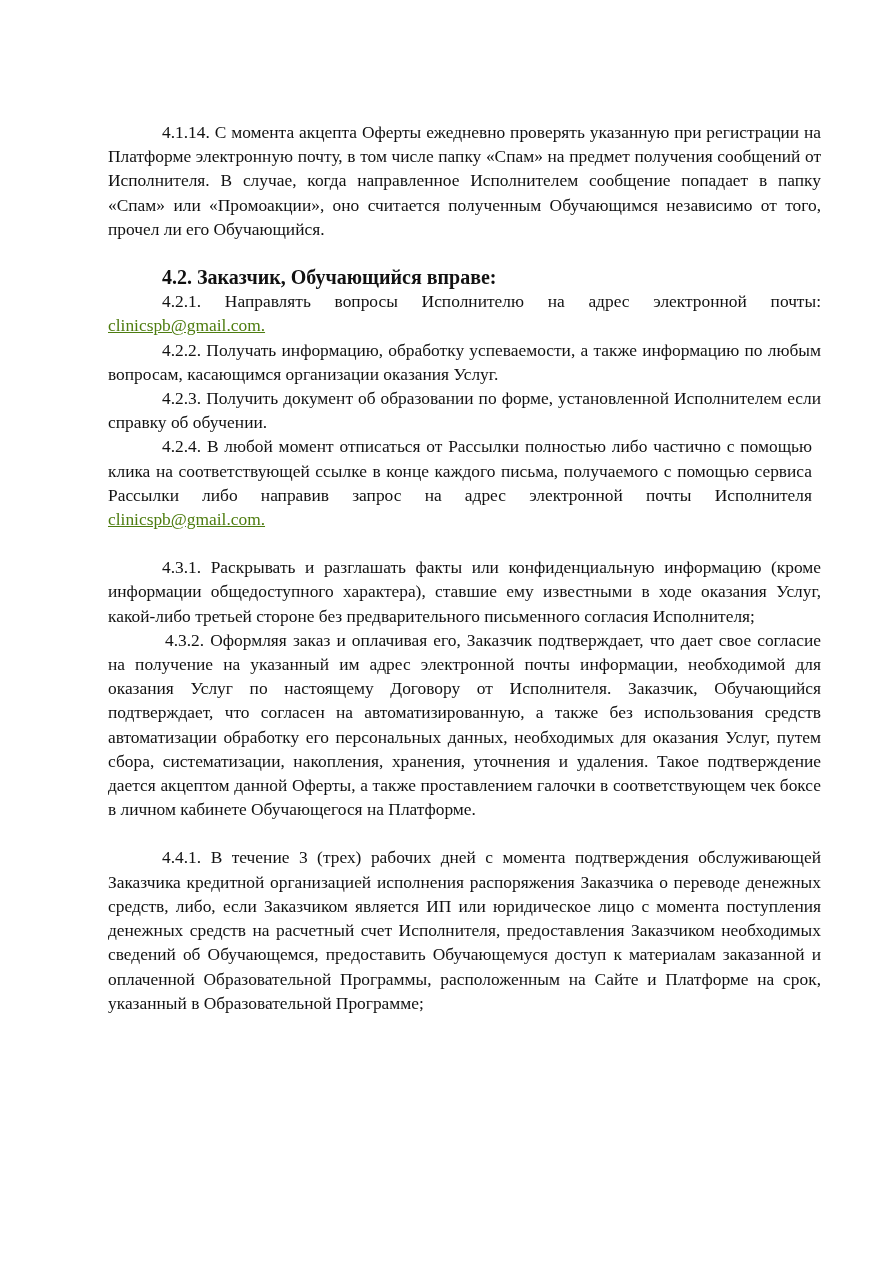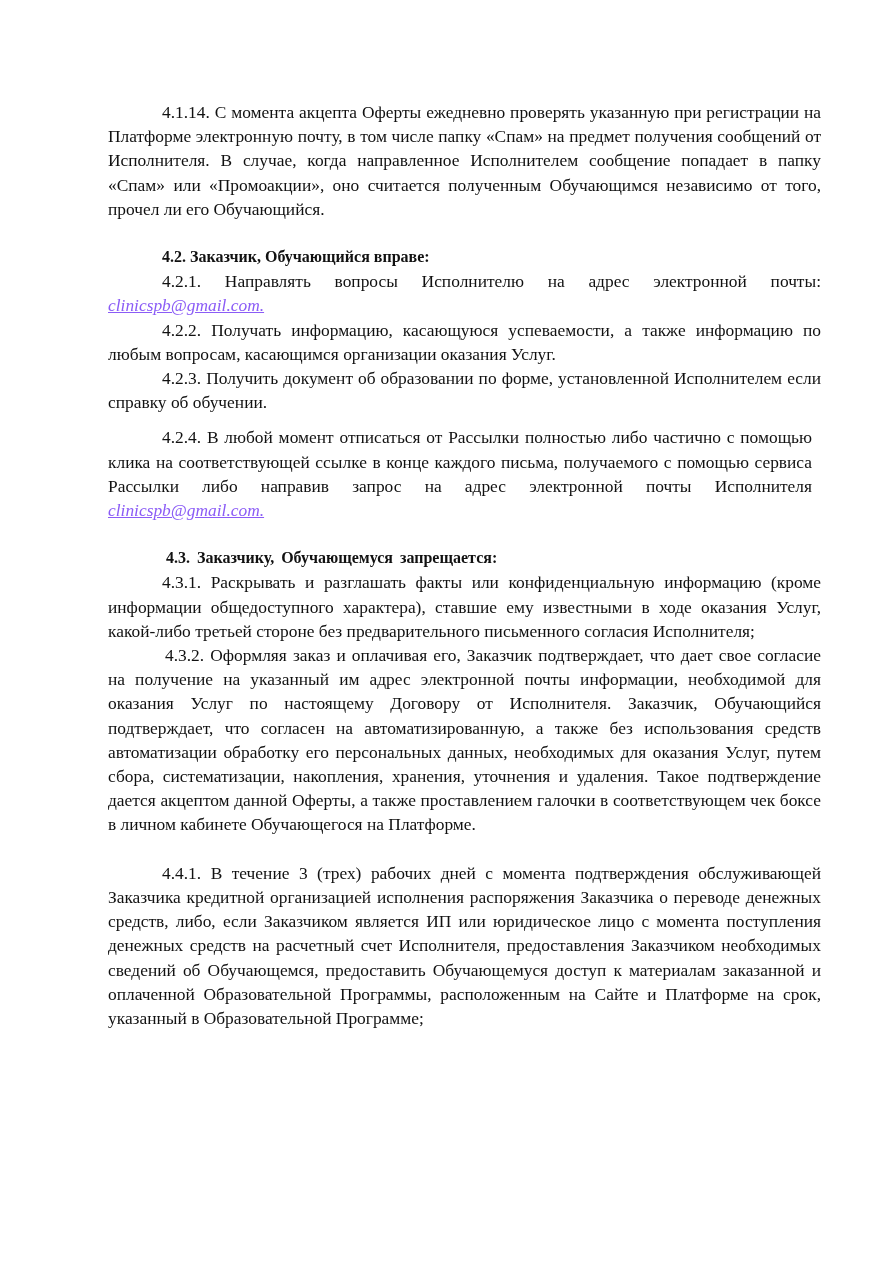--- a/index.html
+++ b/index.html
@@ -5,7 +5,7 @@
   html, body { margin: 0; padding: 0; background: #ffffff; }
   body { width: 894px; height: 1264px; position: relative; overflow: hidden; }
   .page {
-    position: absolute; left: 108px; top: 100px; width: 713px;
+    position: absolute; left: 108px; top: 120px; width: 713px;
     font-family: "Liberation Serif", "DejaVu Serif", serif;
     font-size: 17.4px; line-height: 24.2px; color: #111111;
   }

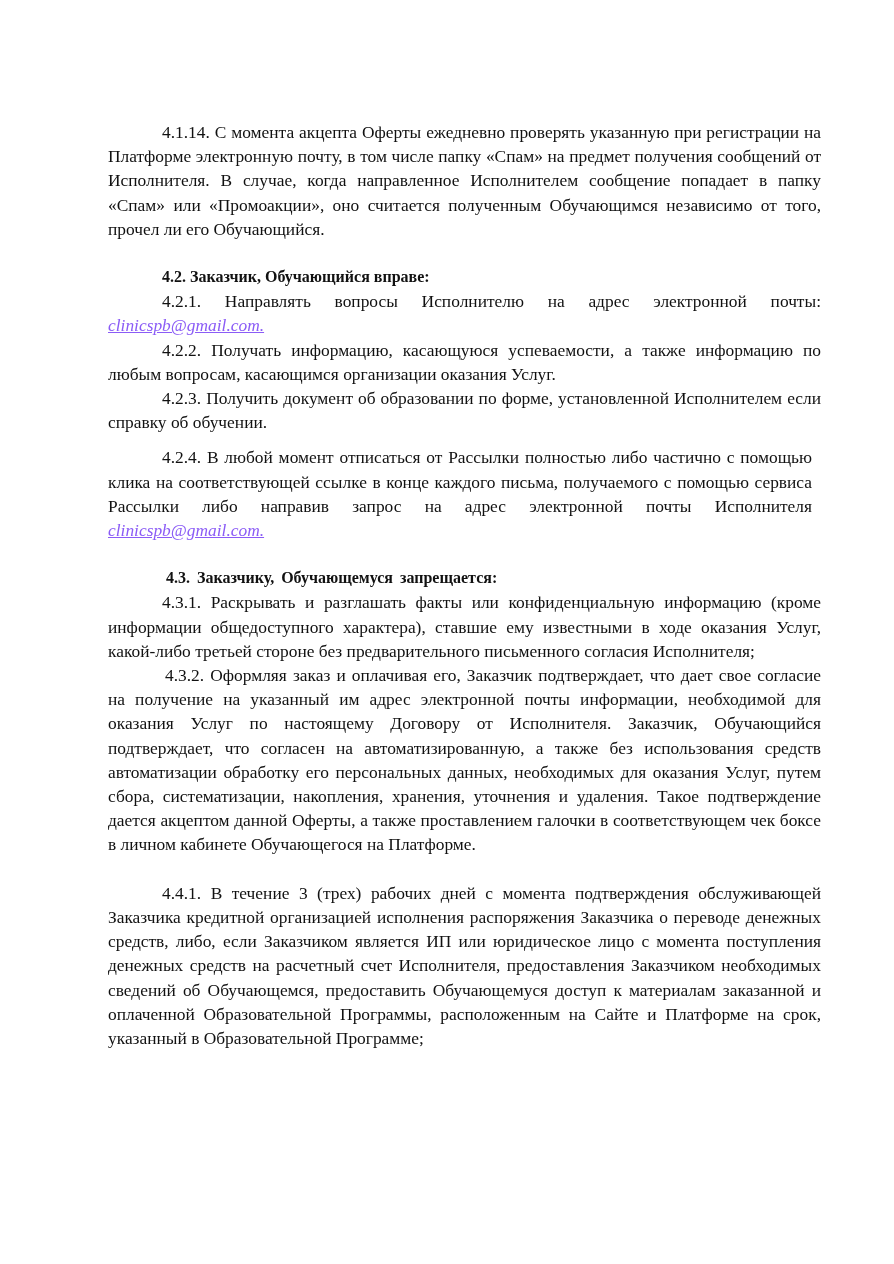--- a/index.html
+++ b/index.html
@@ -11,7 +11,7 @@
   }
   p { margin: 0; text-align: justify; text-indent: 54px; }
   .gap { height: 24px; }
-  h2 { margin: 0; font-size: 16px; line-height: 24.2px; font-weight: bold; padding-left: 54px; }
+  h2 { margin: 0; font-size: 20px; line-height: 24.2px; font-weight: bold; padding-left: 54px; }
   h2.h43 { padding-left: 58px; word-spacing: 3px; }
   a { color: #8b5cf6; text-decoration: underline; font-style: italic; }
   .narrow { width: 704px; margin-top: 11px; }

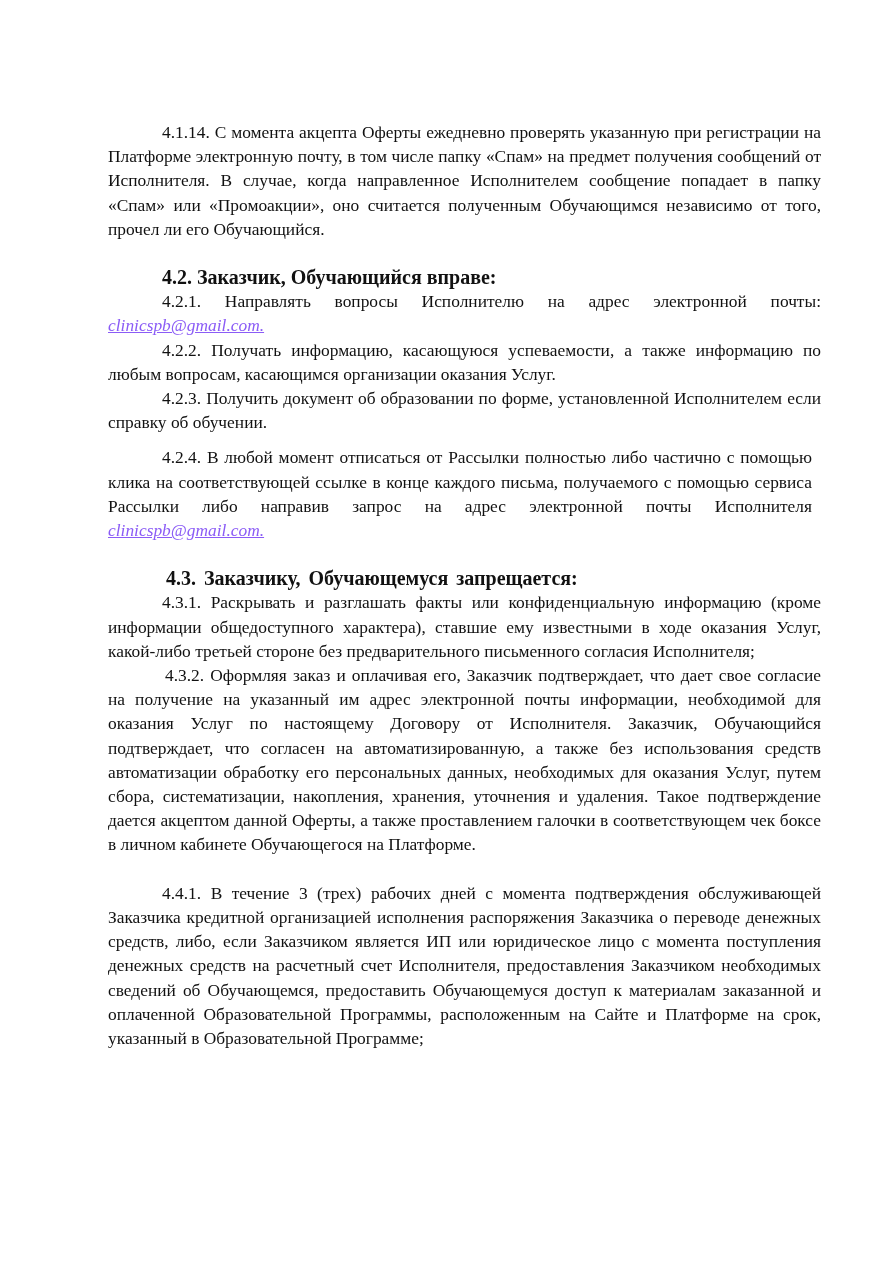--- a/index.html
+++ b/index.html
@@ -13,7 +13,7 @@
   .gap { height: 24px; }
   h2 { margin: 0; font-size: 20px; line-height: 24.2px; font-weight: bold; padding-left: 54px; }
   h2.h43 { padding-left: 58px; word-spacing: 3px; }
-  a { color: #8b5cf6; text-decoration: underline; font-style: italic; }
+  a { color: #4d7c0f; text-decoration: underline; }
   .narrow { width: 704px; margin-top: 11px; }
   .indent55 { text-indent: 57px; }
 </style>

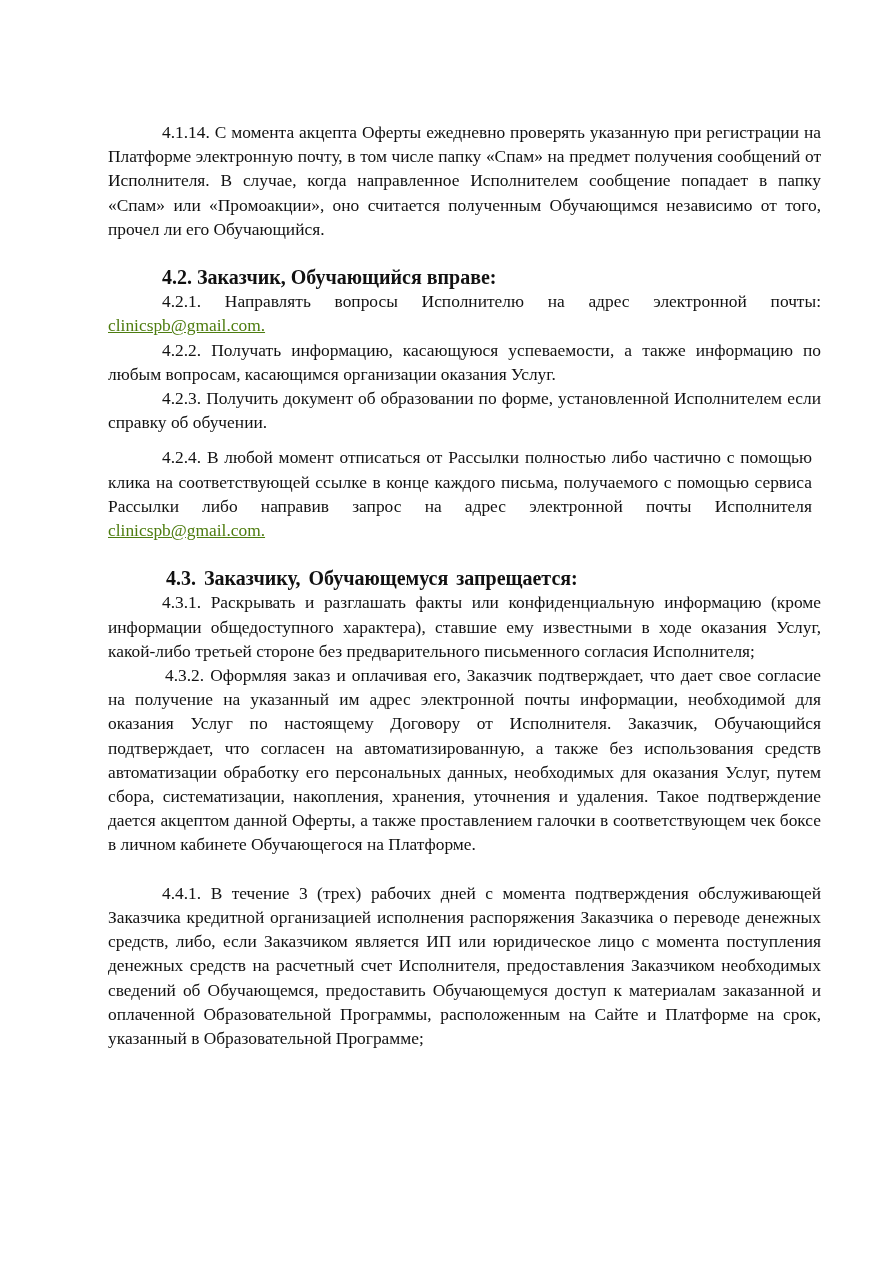--- a/index.html
+++ b/index.html
@@ -27,7 +27,7 @@
 
   <h2>4.2. Заказчик, Обучающийся вправе:</h2>
   <p><span>4.2.1. Направлять вопросы Исполнителю на адрес электронной почты: </span><a>clinicspb@gmail.com.</a></p>
-  <p>4.2.2. Получать информацию, касающуюся успеваемости, а также информацию по любым вопросам, касающимся организации оказания Услуг.</p>
+  <p>4.2.2. Получать информацию, обработку успеваемости, а также информацию по любым вопросам, касающимся организации оказания Услуг.</p>
   <p>4.2.3. Получить документ об образовании по форме, установленной Исполнителем если справку об обучении.</p>
   <p class="narrow"><span>4.2.4. В любой момент отписаться от Рассылки полностью либо частично с помощью клика на соответствующей ссылке в конце каждого письма, получаемого с помощью сервиса Рассылки либо направив запрос на адрес электронной почты Исполнителя </span><a>clinicspb@gmail.com.</a></p>
 

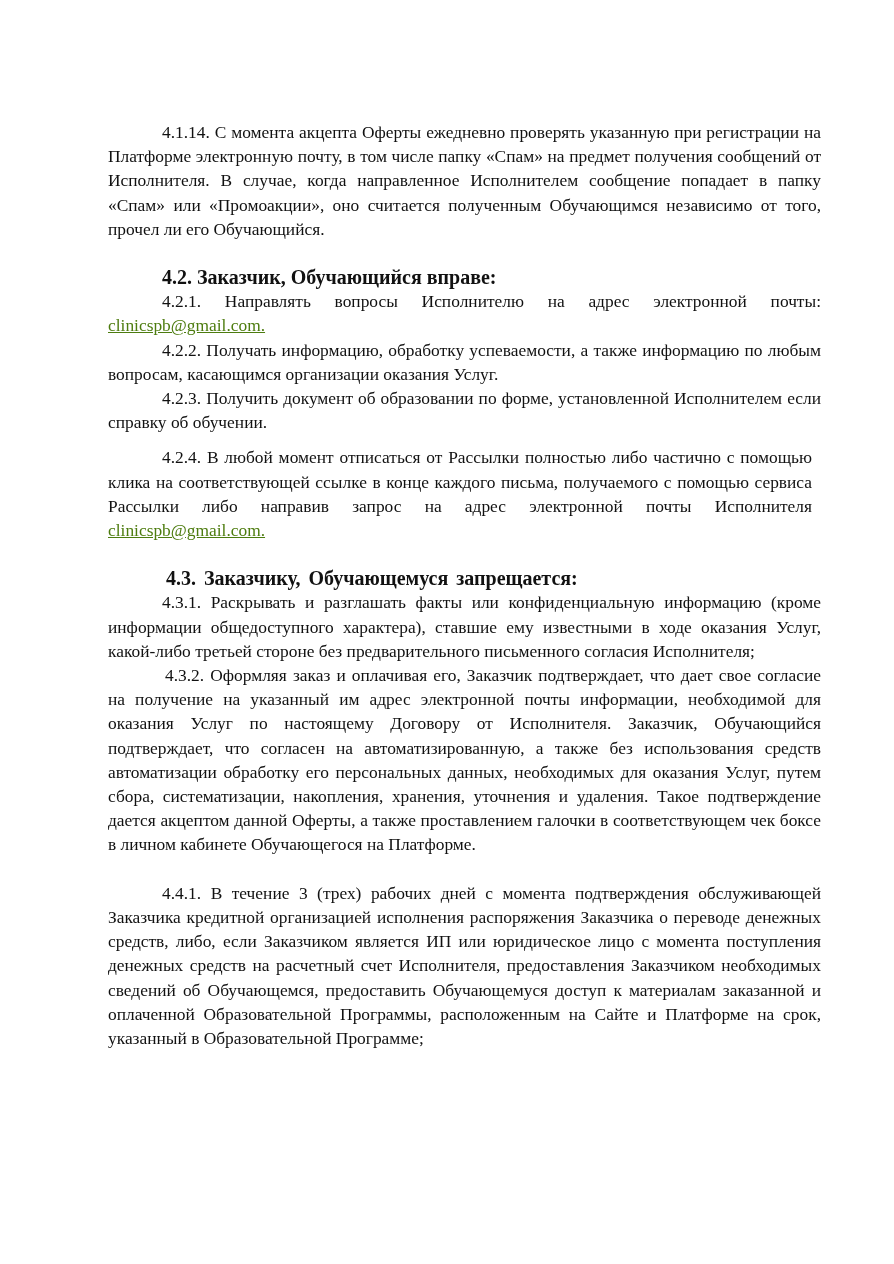--- a/index.html
+++ b/index.html
@@ -14,7 +14,7 @@
   h2 { margin: 0; font-size: 20px; line-height: 24.2px; font-weight: bold; padding-left: 54px; }
   h2.h43 { padding-left: 58px; word-spacing: 3px; }
   a { color: #4d7c0f; text-decoration: underline; }
-  .narrow { width: 704px; margin-top: 11px; }
+  .narrow { width: 704px; }
   .indent55 { text-indent: 57px; }
 </style>
 </head>

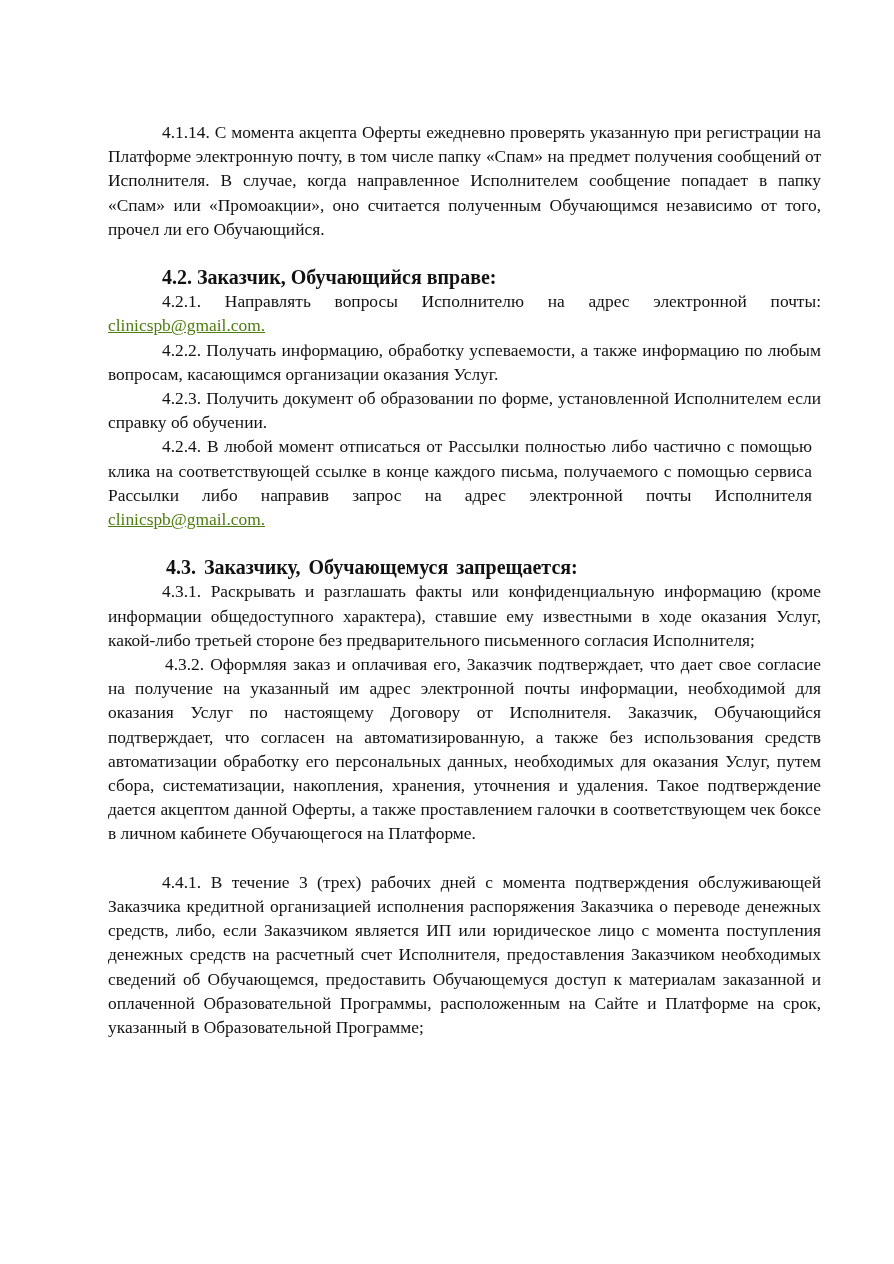--- a/index.html
+++ b/index.html
@@ -33,7 +33,6 @@
 
   <div class="gap"></div>
 
-  <h2 class="h43">4.3.  Заказчику, Обучающемуся запрещается:</h2>
   <p>4.3.1. Раскрывать и разглашать факты или конфиденциальную информацию (кроме информации общедоступного характера), ставшие ему известными в ходе оказания Услуг, какой-либо третьей стороне без предварительного письменного согласия Исполнителя;</p>
   <p class="indent55">4.3.2. Оформляя заказ и оплачивая его, Заказчик подтверждает, что дает свое согласие на получение на указанный им адрес электронной почты информации, необходимой для оказания Услуг по настоящему Договору от Исполнителя.  Заказчик, Обучающийся подтверждает, что согласен на автоматизированную, а также без использования средств автоматизации обработку его персональных данных, необходимых для оказания Услуг, путем сбора, систематизации, накопления, хранения, уточнения и удаления. Такое подтверждение дается акцептом данной Оферты, а также проставлением галочки в соответствующем чек боксе в личном кабинете Обучающегося на Платформе.</p>
 

